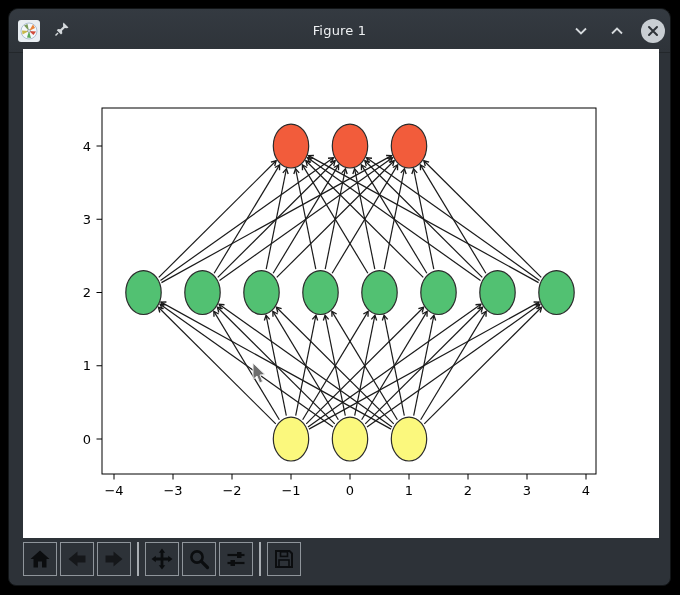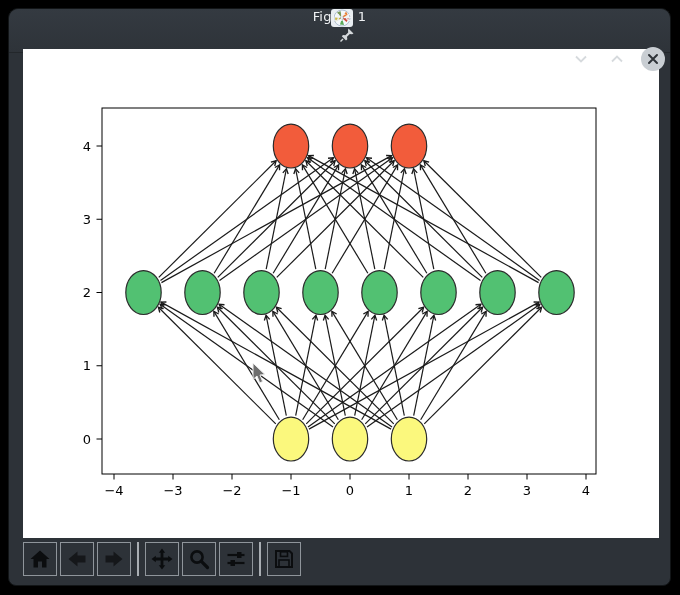--- a/index.html
+++ b/index.html
@@ -15,7 +15,7 @@
   .titlebar { position:absolute; left:0; top:0; right:0; height:44px;
               background:linear-gradient(#343a41,#2e3339);
               border-bottom:1px solid #23272b; border-radius:10px 10px 0 0;
-              display:flex; align-items:center; padding:0 5px;flex-direction:column; }
+              display:flex; align-items:center; padding:0 5px; }
   .titlebar .appicon { width:22px; height:22px; margin-left:4px; border-radius:3px;
                        background:#e9eef2; display:flex; align-items:center; justify-content:center; }
   .titlebar .pin { margin-left:14px; }

